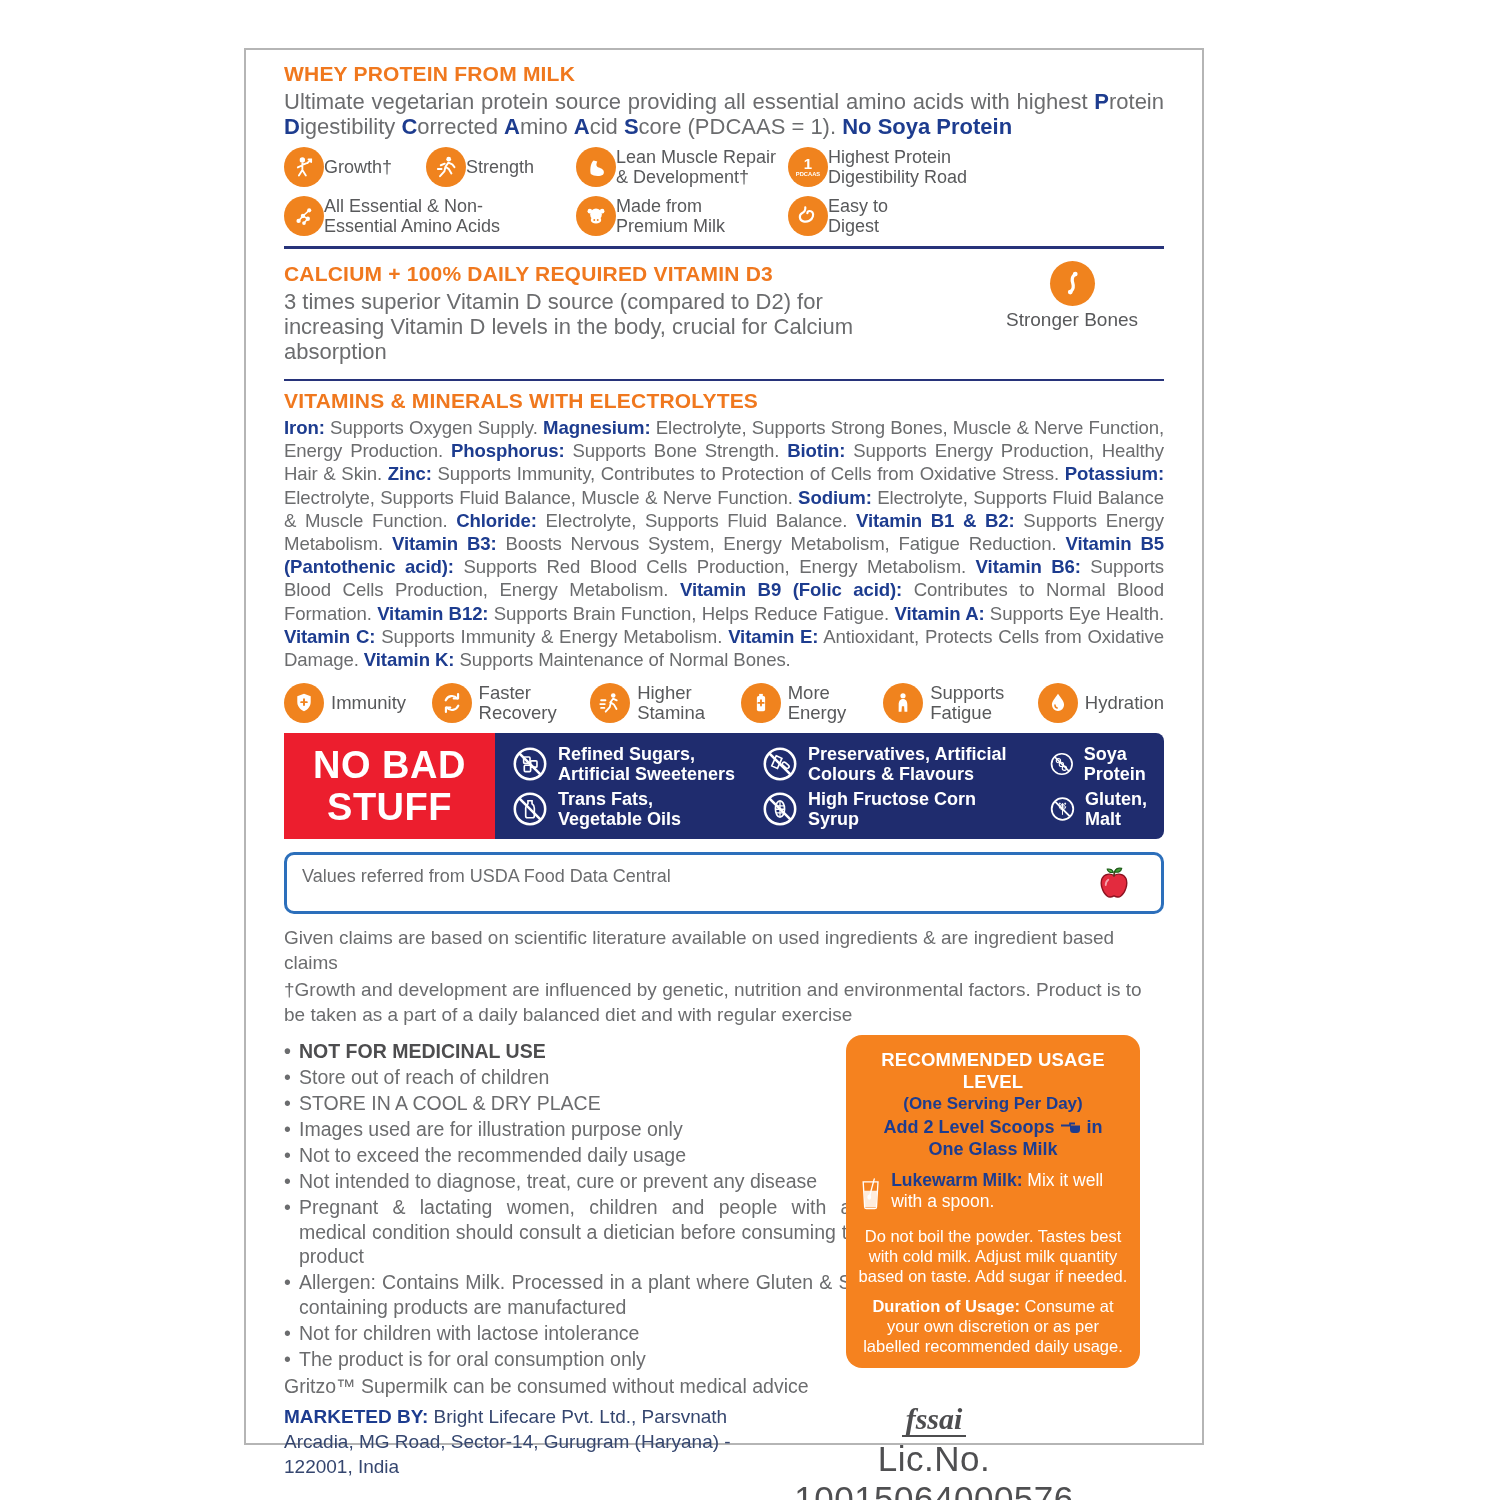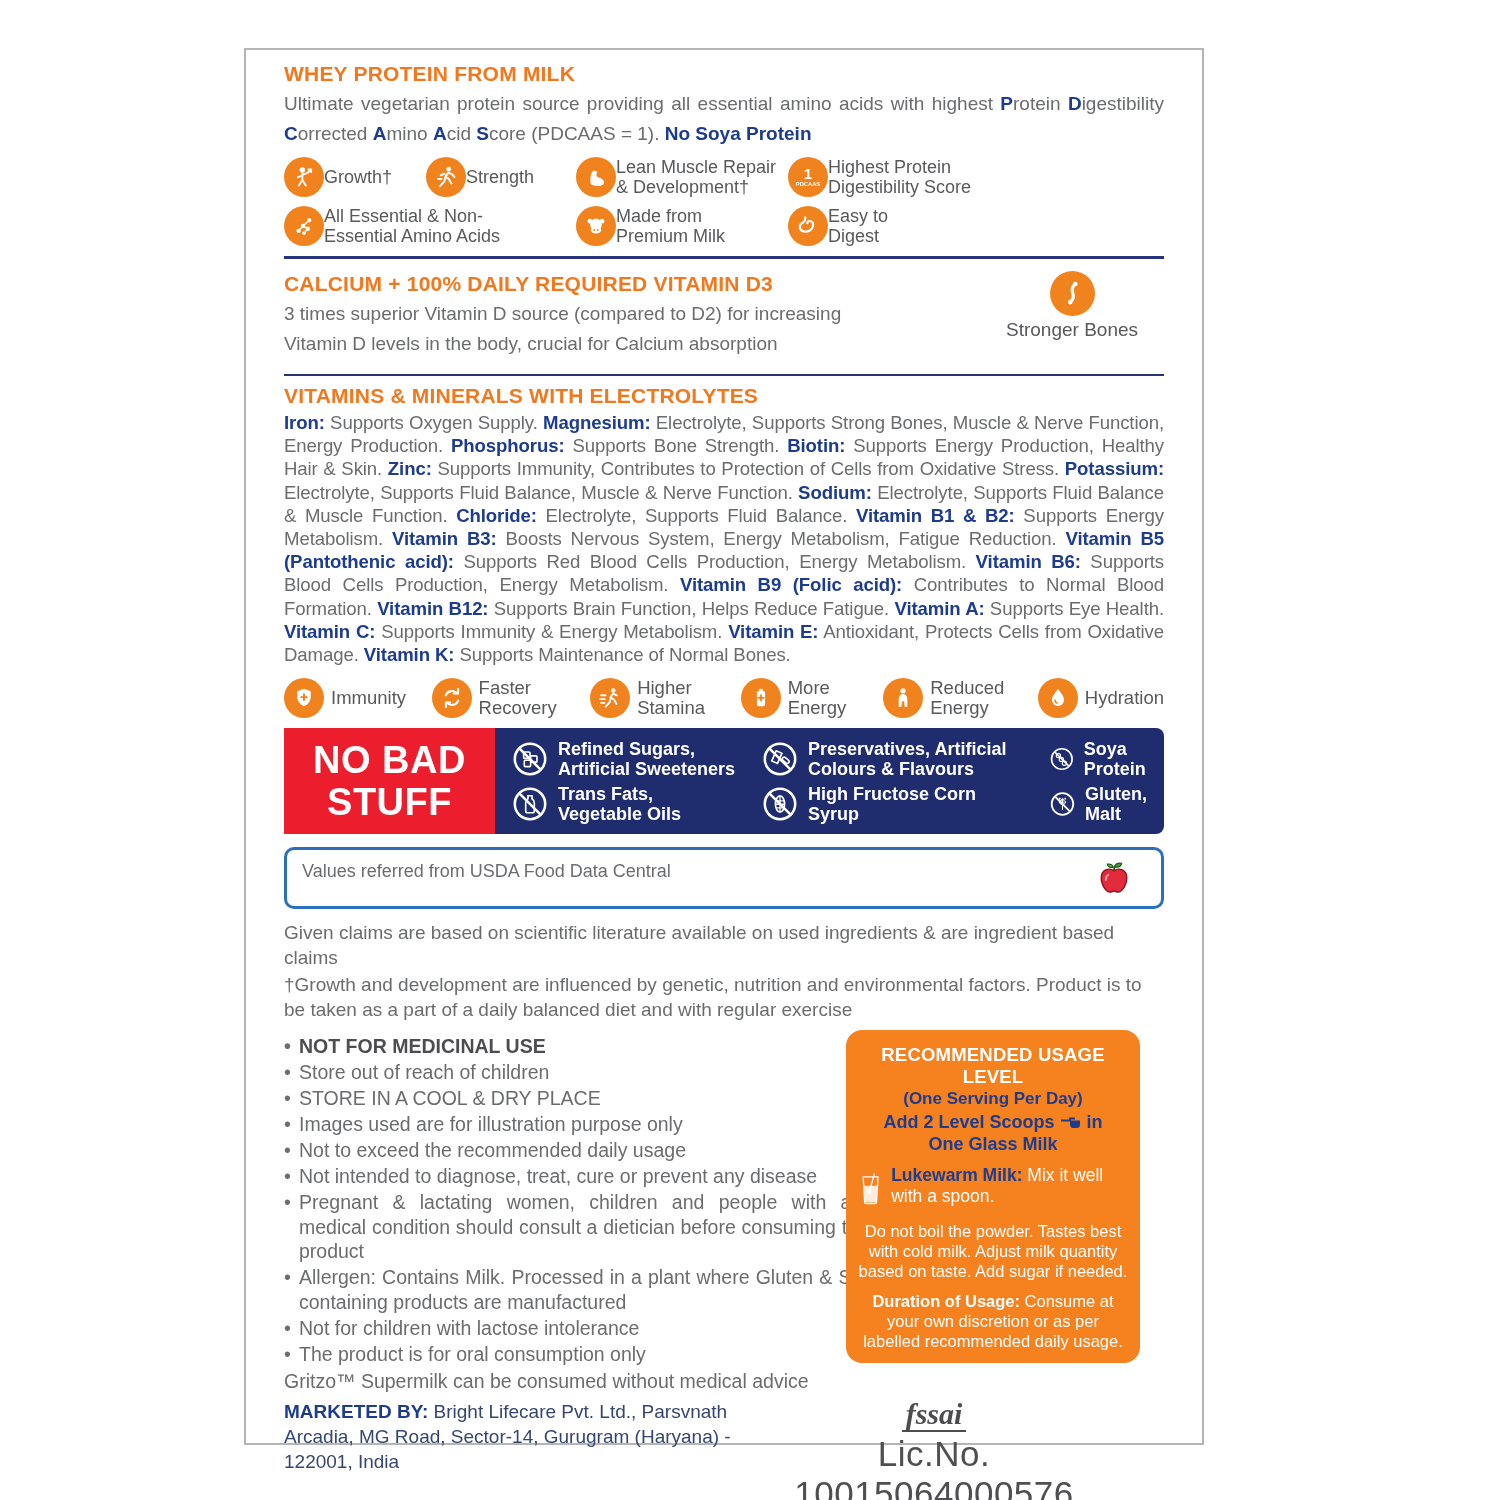--- a/index.html
+++ b/index.html
@@ -9,7 +9,7 @@
 
   .orange-h { color:#F0781E; font-weight:700; font-size:21px; letter-spacing:.2px; }
   .nv { color:#1D3C8F; font-weight:700; }
-  .body-p { font-size:19px; line-height:30px; color:#6B6C6E; text-align:justify; }
+  .body-p { font-size:22px; line-height:25px; color:#6B6C6E; text-align:justify; }
 
   .divider { height:2.5px; background:#27337A; margin:9px 0 8px 0; }
 

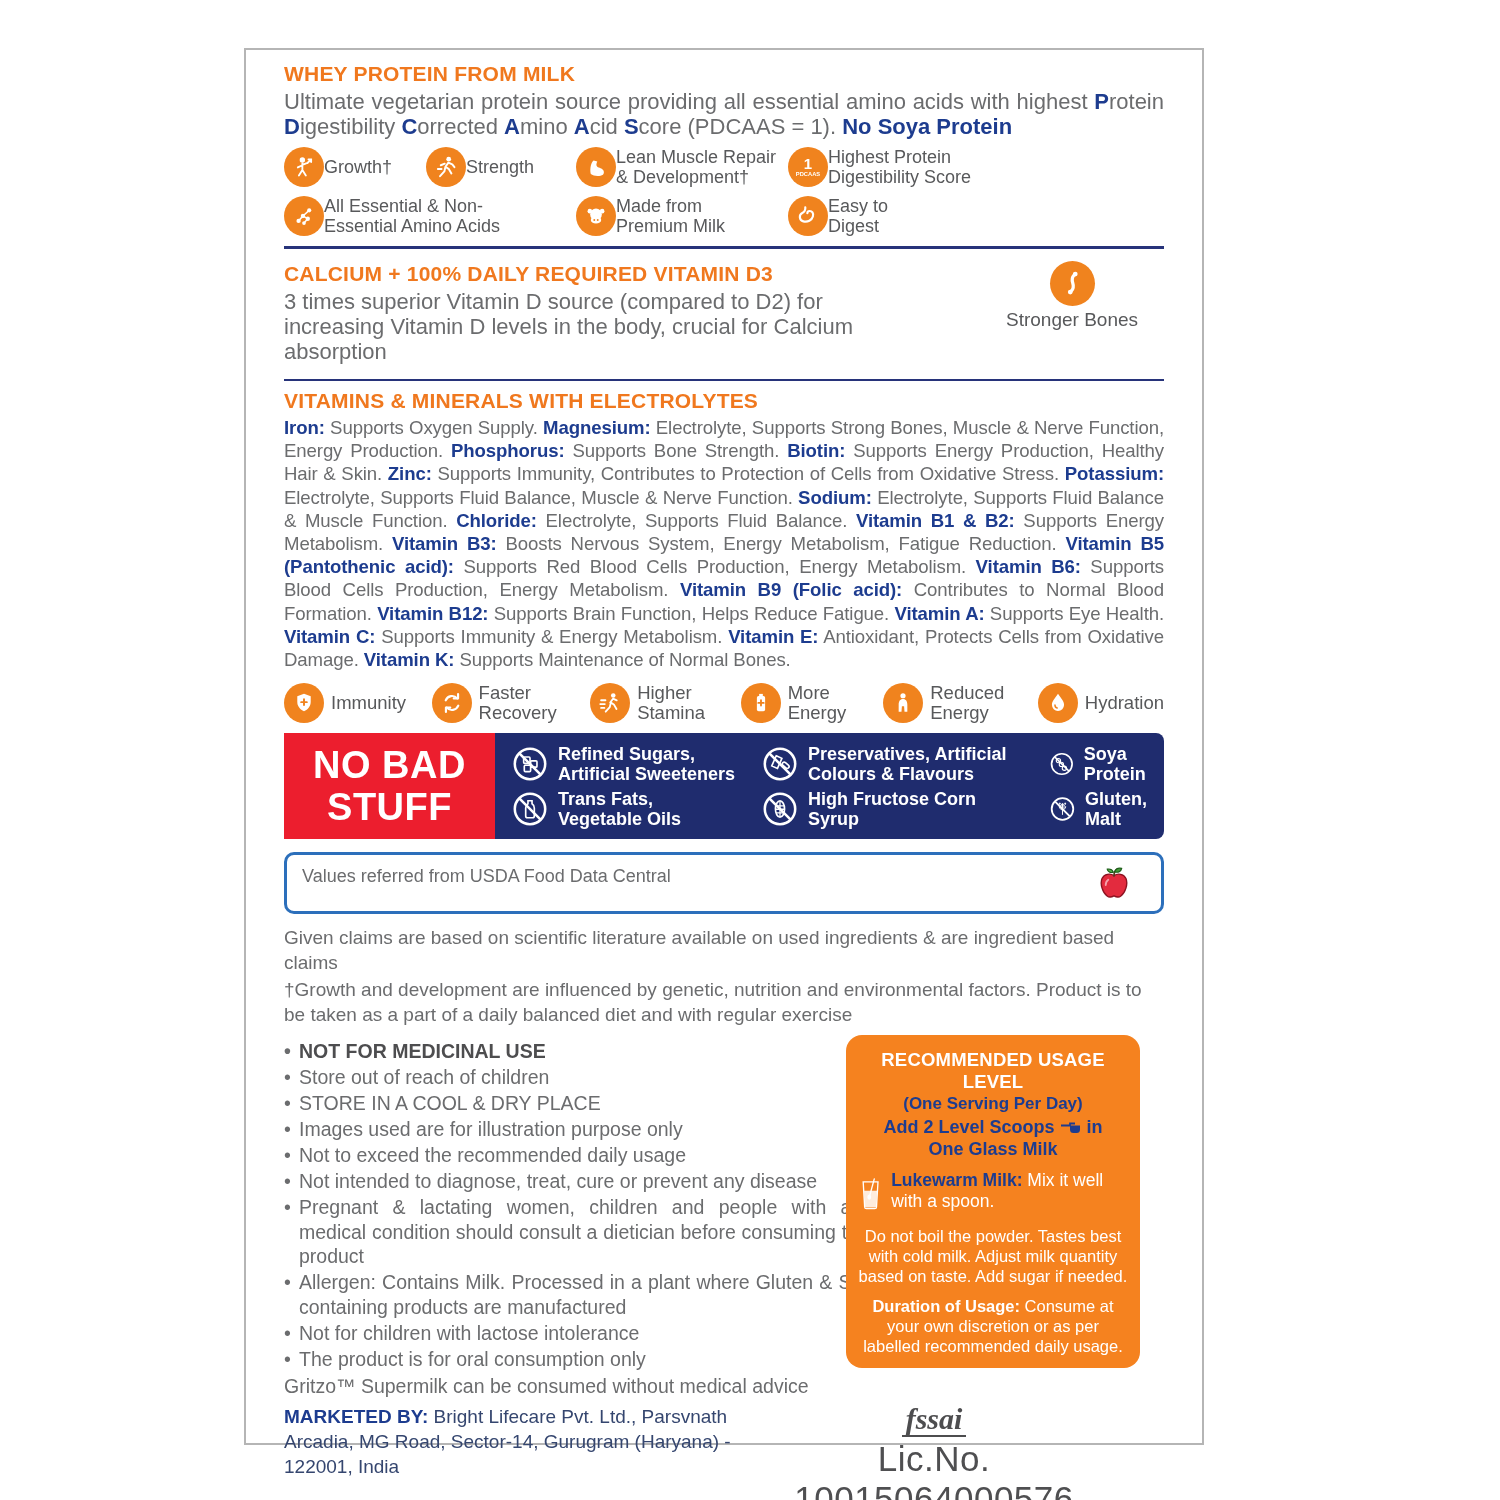--- a/index.html
+++ b/index.html
@@ -118,7 +118,7 @@
               <text x="12" y="19.5" text-anchor="middle" font-size="4.6" font-weight="bold" fill="#fff" font-family="Liberation Sans, sans-serif">PDCAAS</text>
             </svg>
       </span>
-      <span class="feat-label" style="max-width:190px">Highest Protein Digestibility Score</span>
+      <span class="feat-label" style="max-width:190px">Highest Protein Digestibility Road</span>
     </div>
     <div class="feat span2">
       <span class="oc">

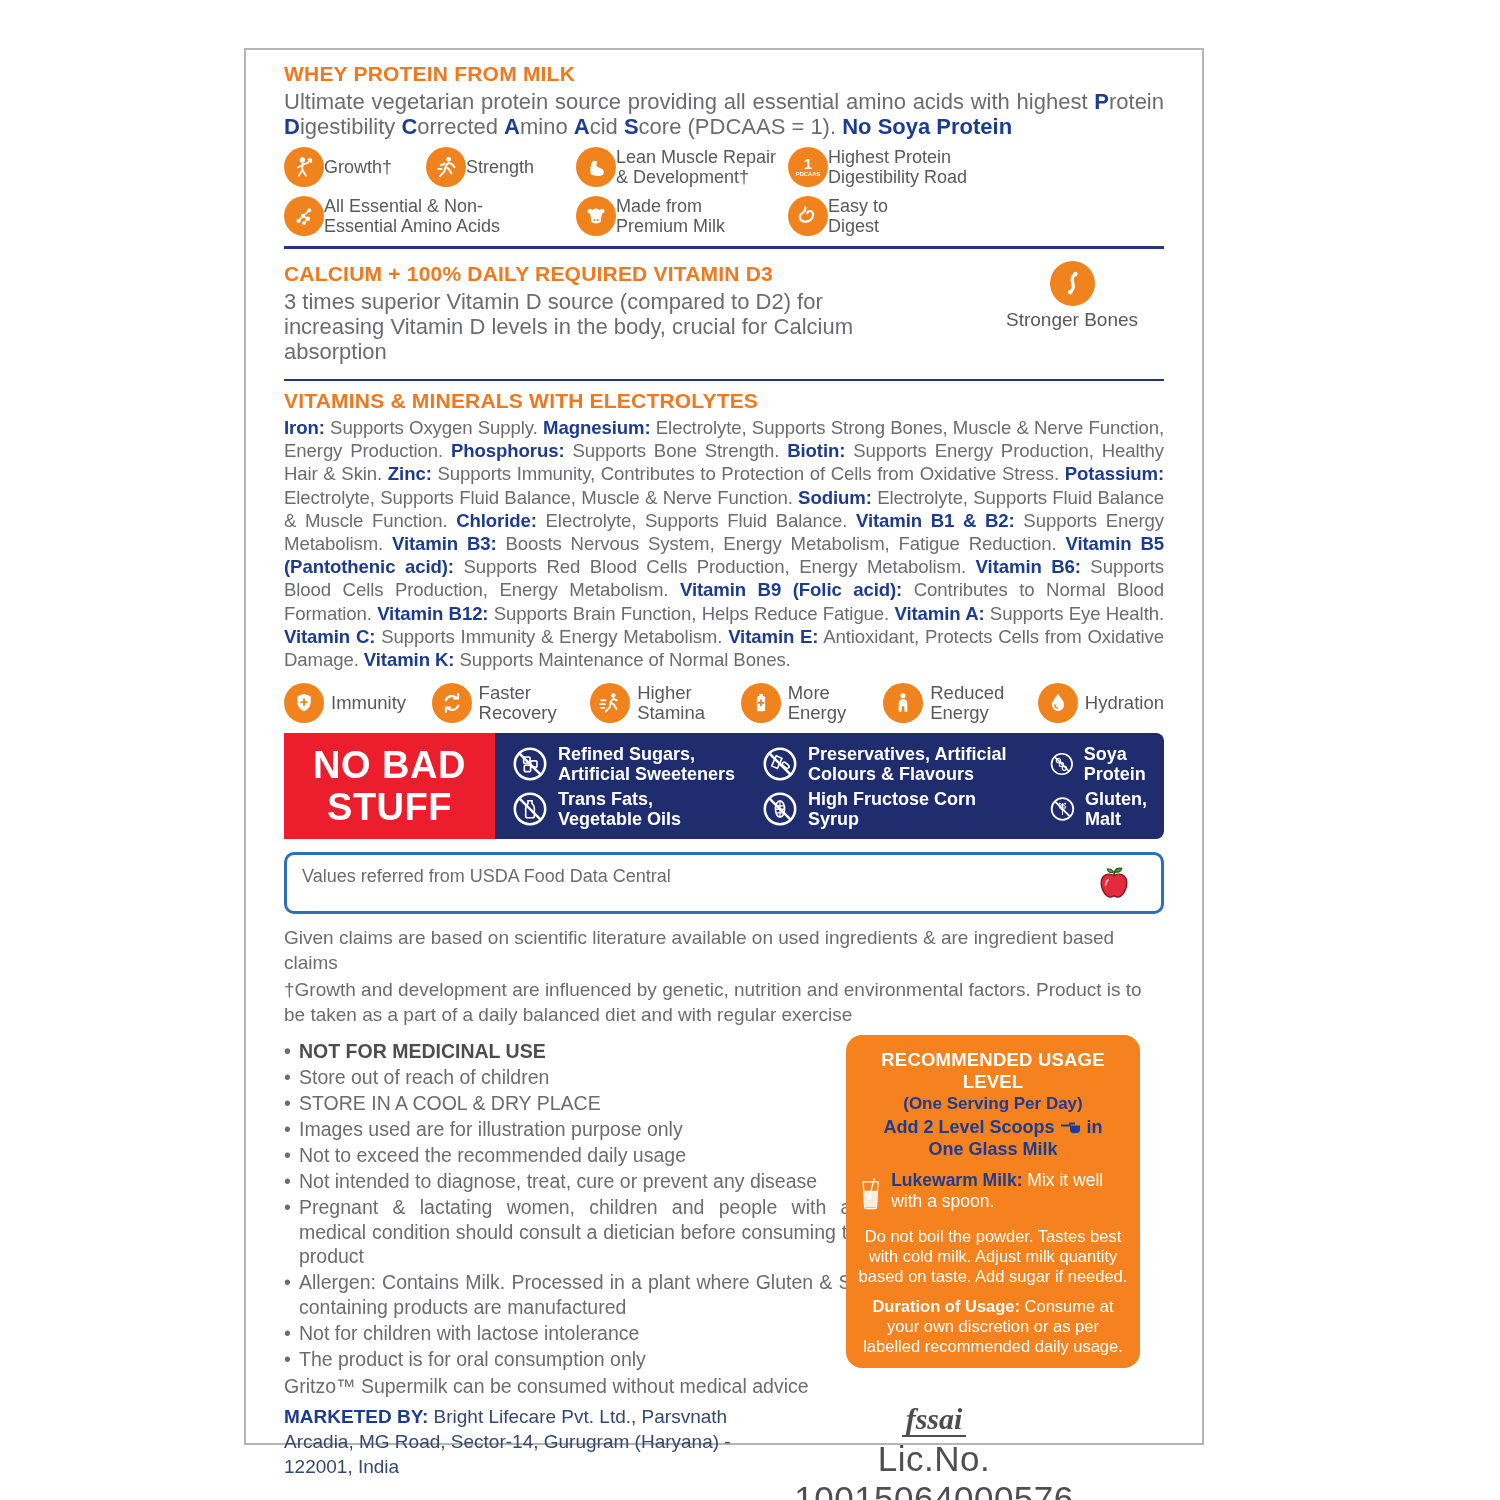--- a/index.html
+++ b/index.html
@@ -223,7 +223,7 @@
               <path d="M12 8.2c-2.8 0-4 2.2-4 5.4V20h2.6l.4-5h2l.4 5H16v-6.4c0-3.2-1.2-5.4-4-5.4z" fill="#fff"></path>
             </svg>
       </span>
-      <span class="benefit-label" style="max-width:82px">Reduced Energy</span>
+      <span class="benefit-label" style="max-width:82px">Supports Fatigue</span>
     </div>
     <div class="benefit">
       <span class="oc">

